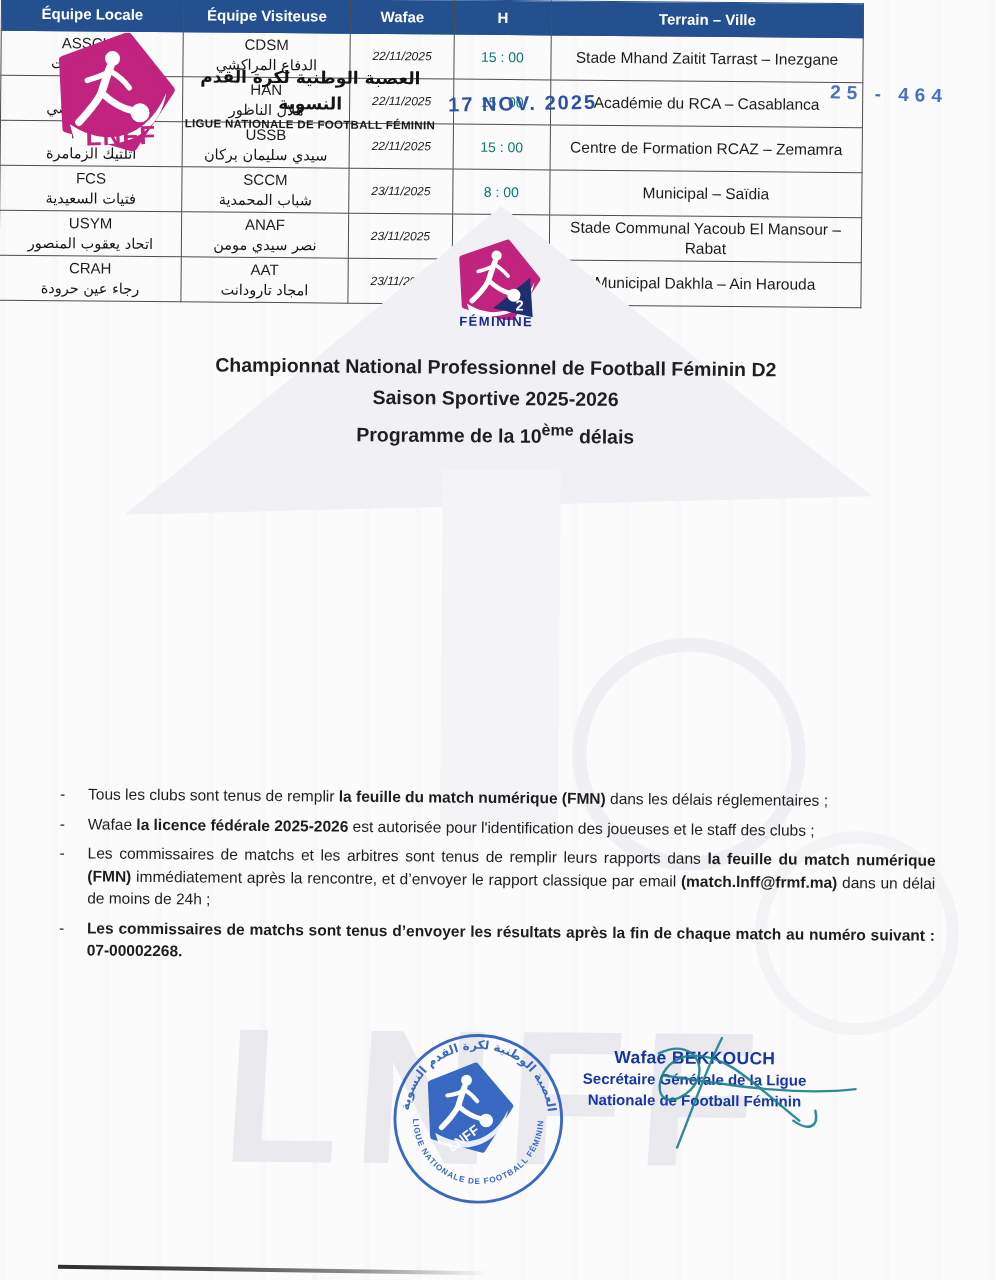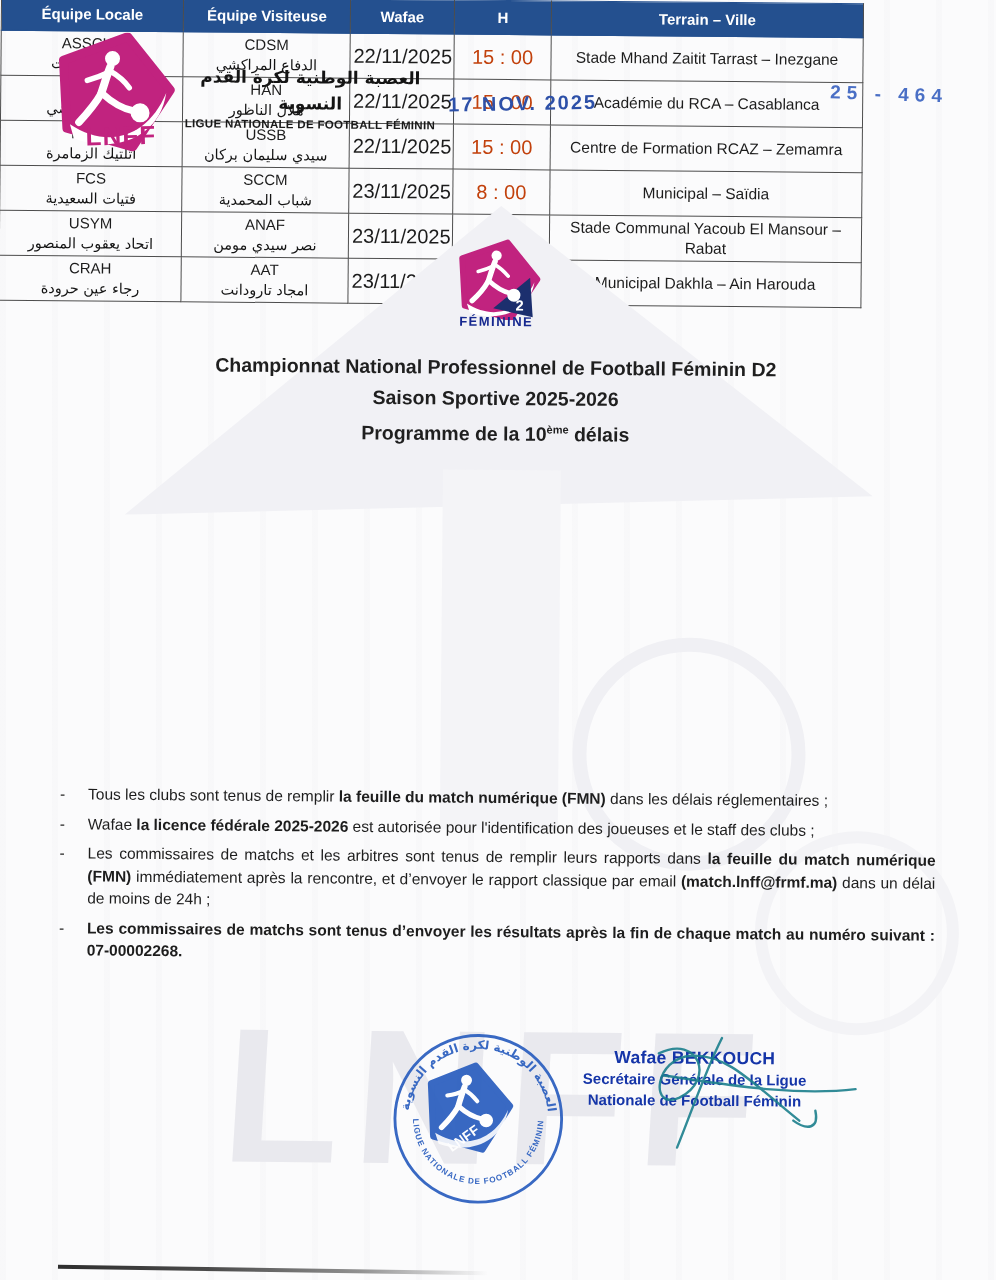--- a/index.html
+++ b/index.html
@@ -51,7 +51,7 @@
   .sched td{height:42px;background:transparent;}
   .team-code{display:block;font-size:15px;color:#1c1c1c;line-height:20px;}
   .team-ar{display:block;font-size:14.5px;color:#141414;line-height:21px;}
-  .cell-date{font-size:20px;color:#1c1c1c;}
+  .cell-date{font-size:12px;color:#1c1c1c;font-style:italic;}
   .cell-time{font-size:20px;color:#c2410c;}
   .cell-venue{font-size:15.5px;color:#1c1c1c;line-height:20px;}
 

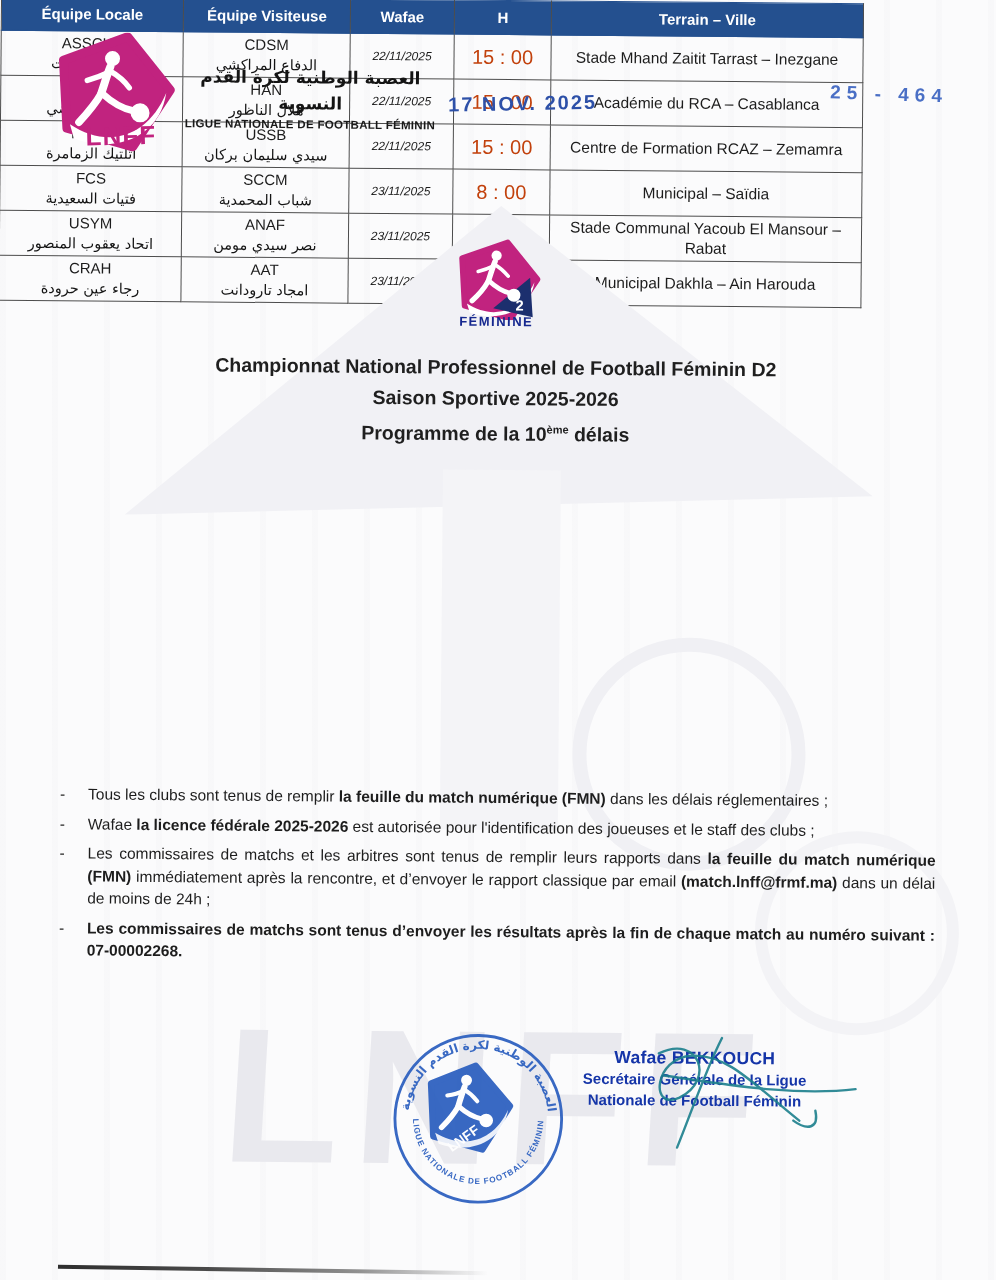--- a/index.html
+++ b/index.html
@@ -52,7 +52,7 @@
   .team-code{display:block;font-size:15px;color:#1c1c1c;line-height:20px;}
   .team-ar{display:block;font-size:14.5px;color:#141414;line-height:21px;}
   .cell-date{font-size:12px;color:#1c1c1c;font-style:italic;}
-  .cell-time{font-size:20px;color:#c2410c;}
+  .cell-time{font-size:14px;color:#0f766e;}
   .cell-venue{font-size:15.5px;color:#1c1c1c;line-height:20px;}
 
   

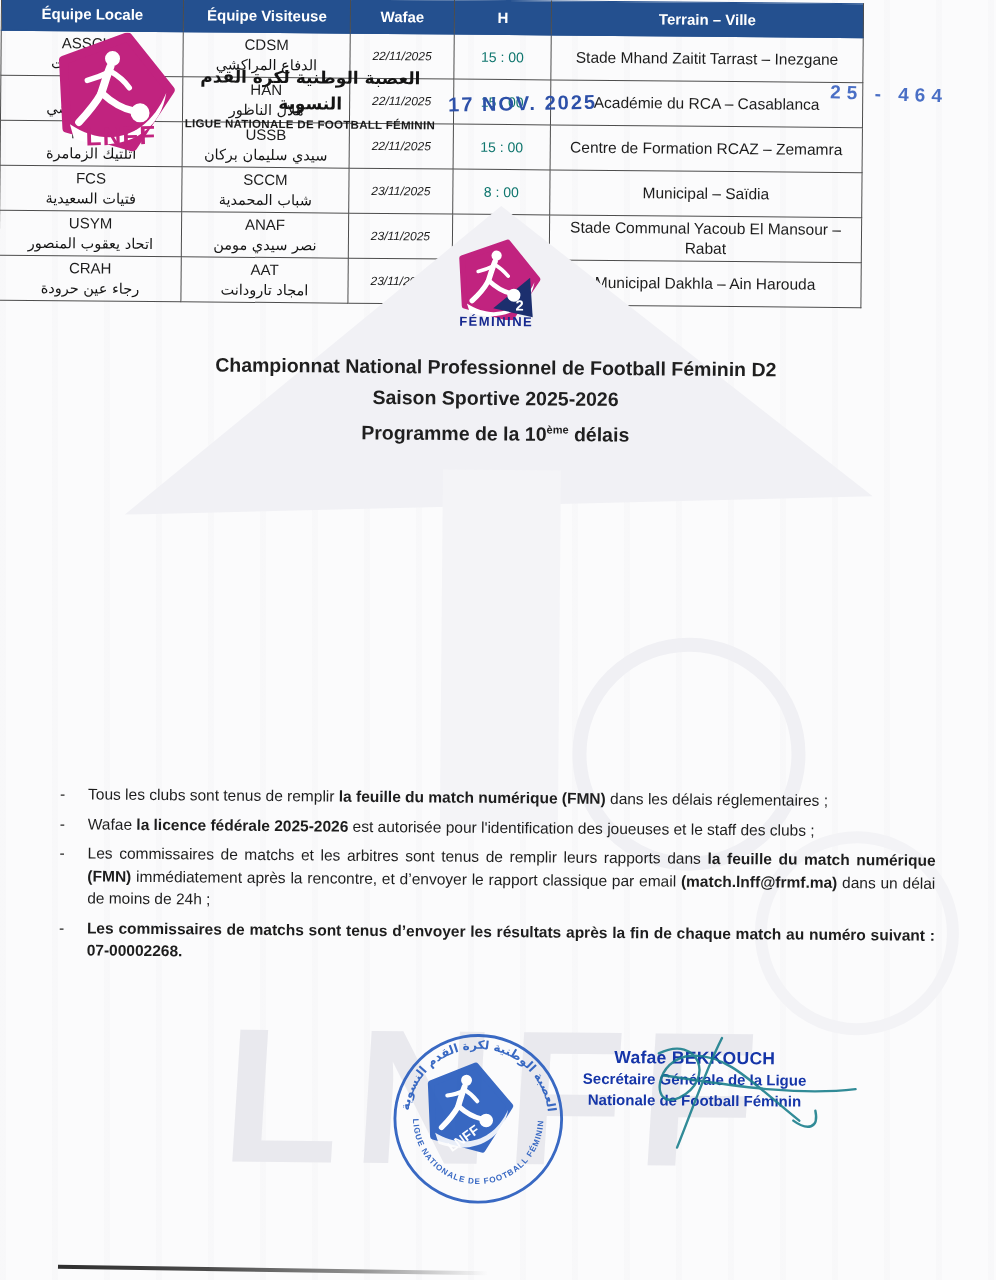--- a/index.html
+++ b/index.html
@@ -42,7 +42,7 @@
     font-size:13px;font-weight:700;color:#16288f;letter-spacing:1.5px;}
   .title-block{left:98px;top:352px;width:800px;text-align:center;z-index:2;
     font-size:19.5px;font-weight:700;color:#1f1f1f;line-height:31px;}
-  .title-block .sup{font-size:11px;vertical-align:super;}
+  .title-block .sup{font-size:16px;vertical-align:super;}
 
   
   .sched{left:67px;top:482px;z-index:2;border-collapse:collapse;table-layout:fixed;width:862px;}

